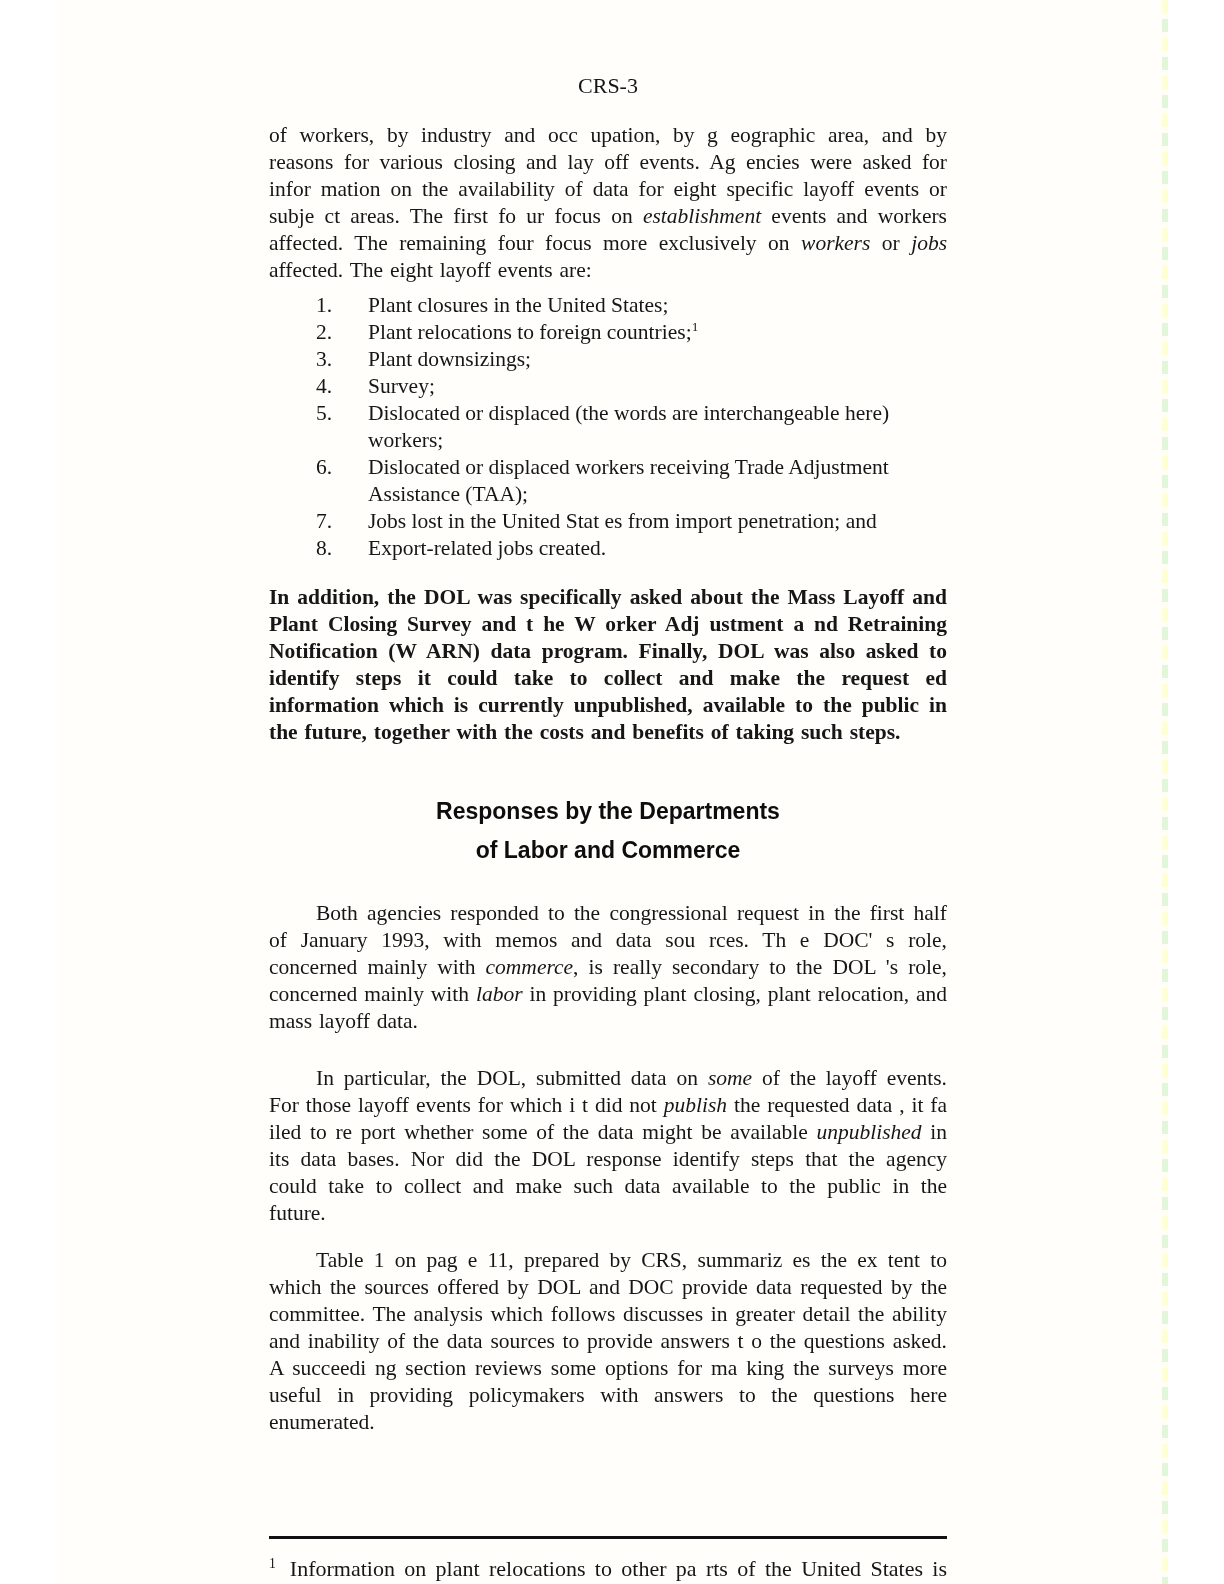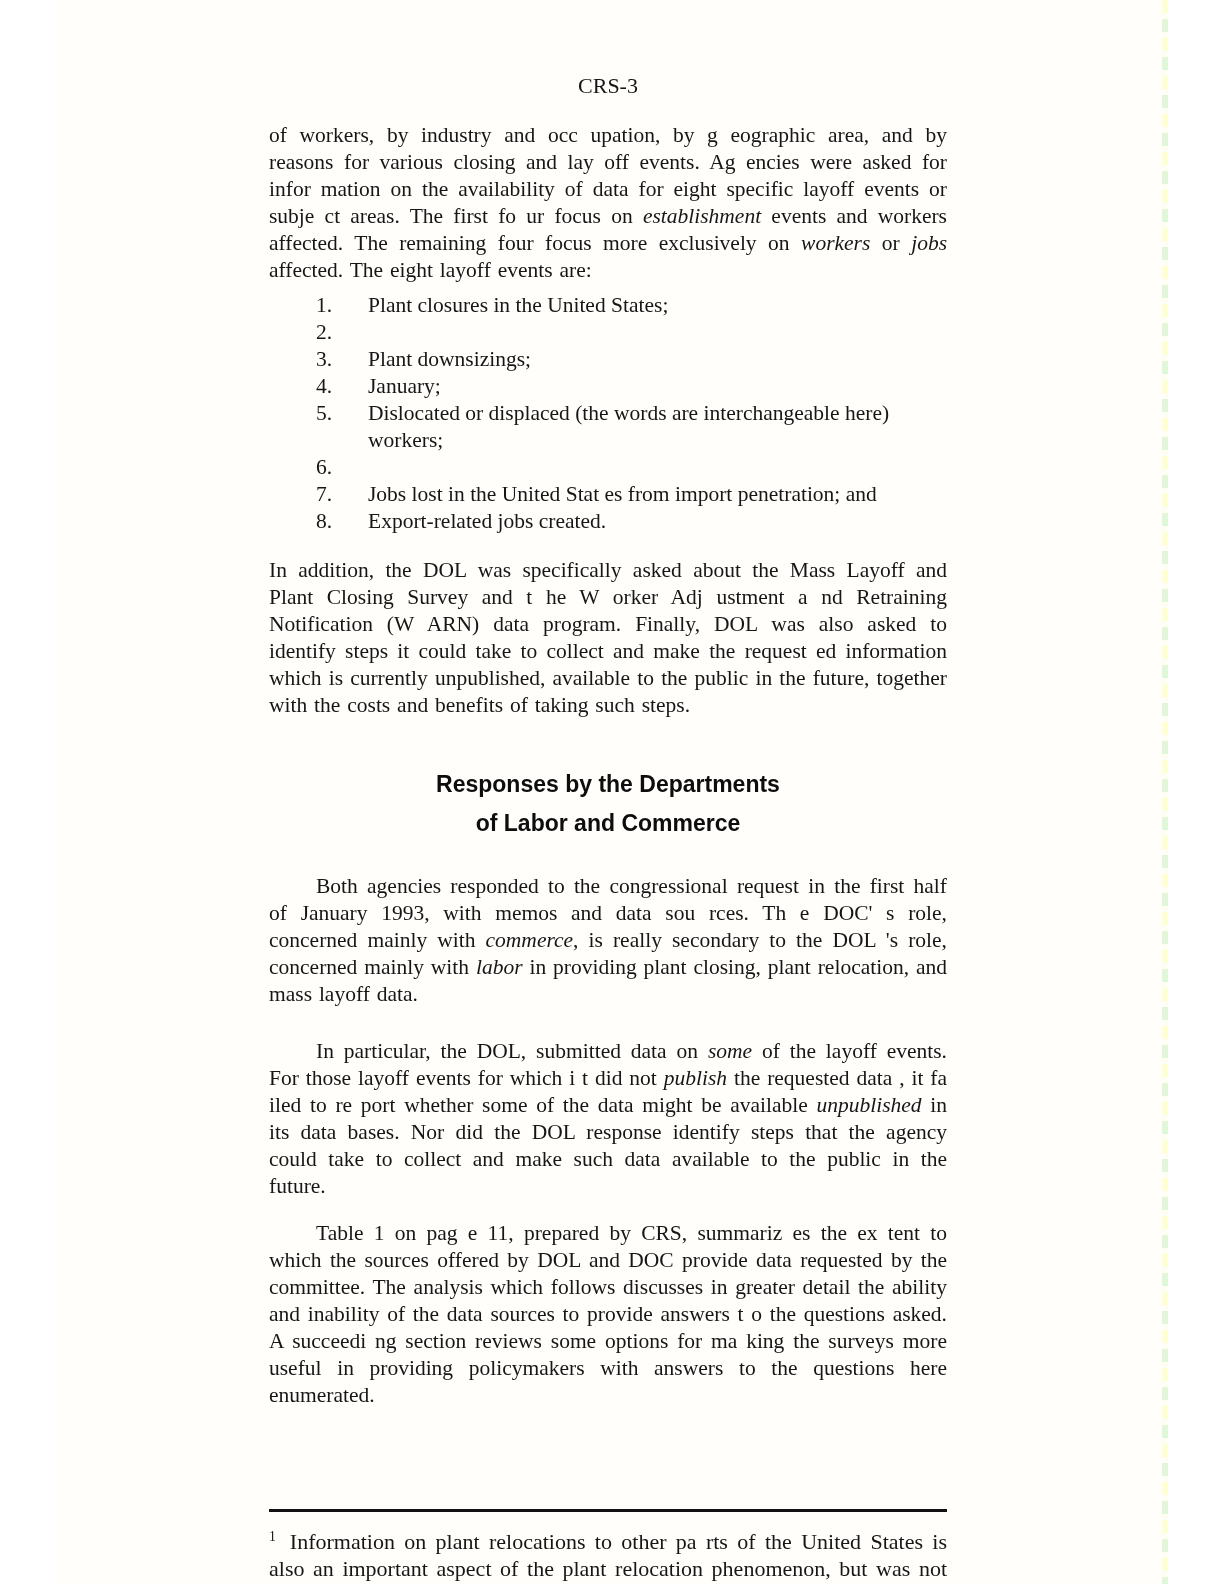--- a/index.html
+++ b/index.html
@@ -112,6 +112,7 @@
       </div>
       <div class="list-row">
         <span class="list-num">2.</span>
+        <span class="list-text"><span>Plant relocations to foreign countries;</span><sup>1</sup></span>
       </div>
       <div class="list-row">
         <span class="list-num">3.</span>

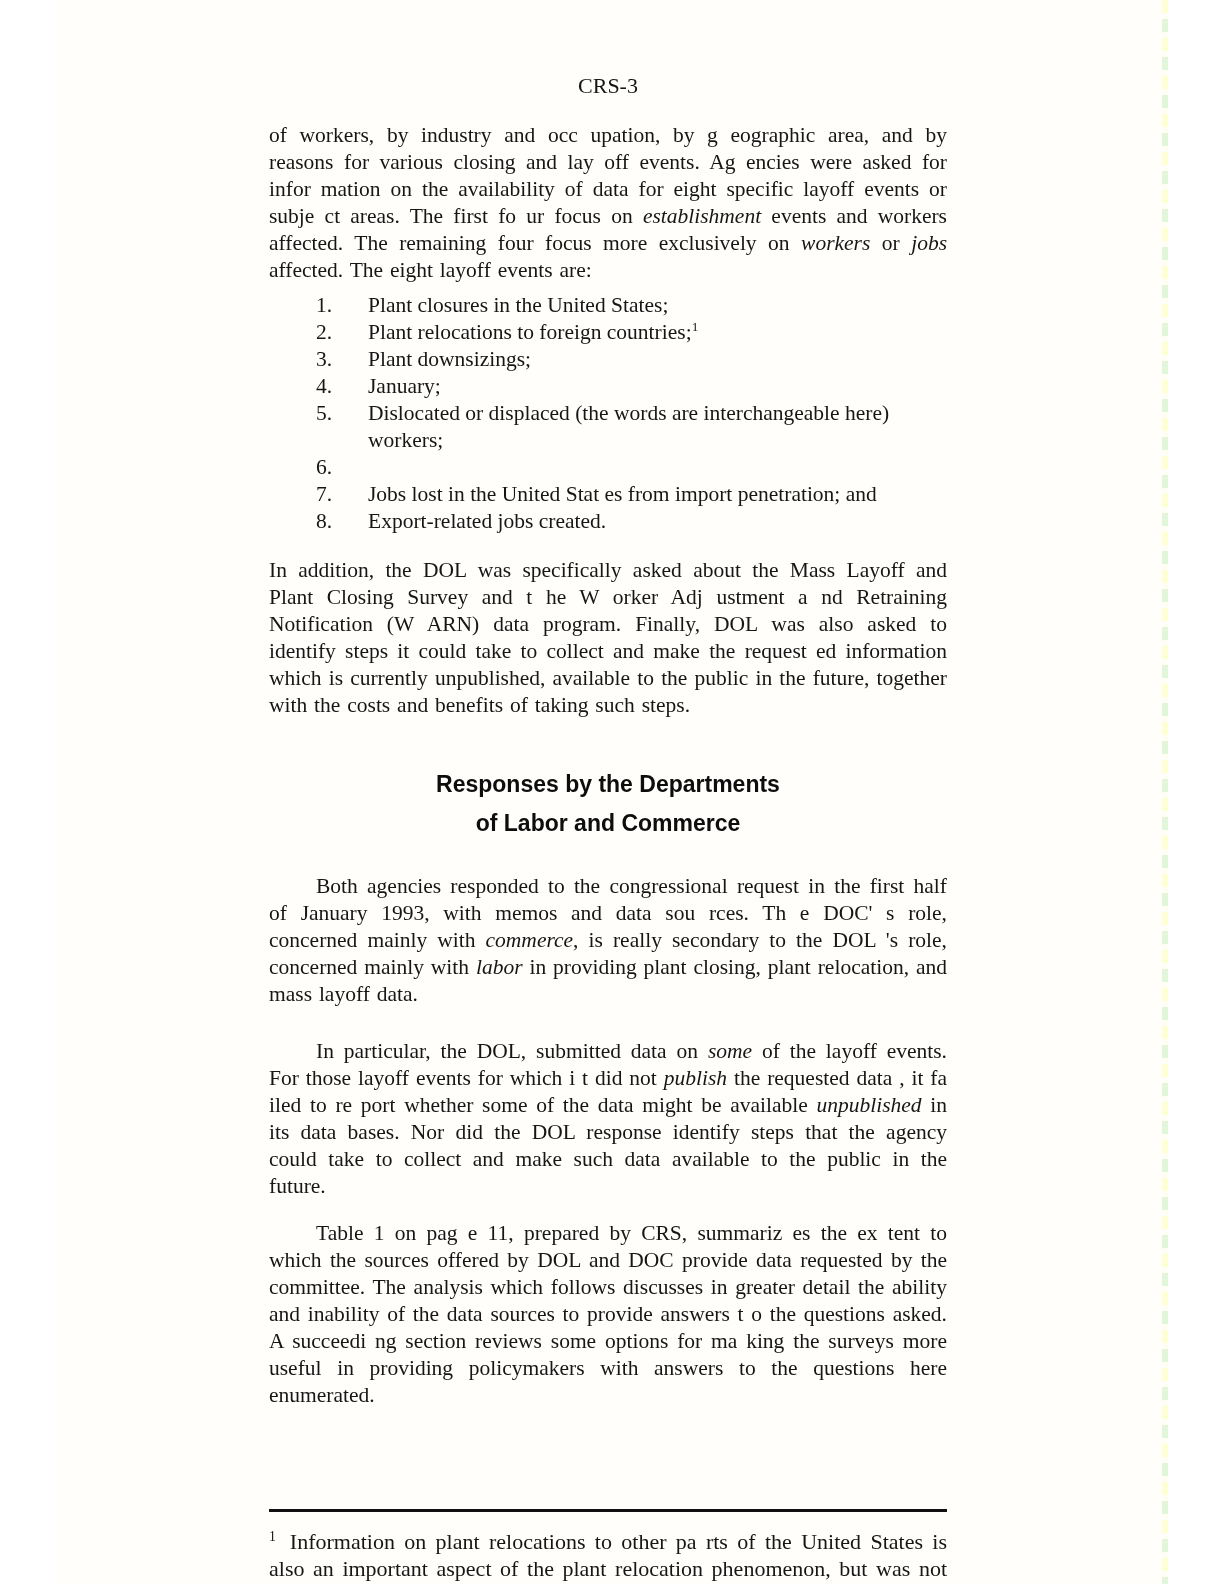--- a/index.html
+++ b/index.html
@@ -120,7 +120,7 @@
       </div>
       <div class="list-row">
         <span class="list-num">4.</span>
-        <span class="list-text"><span>January;</span></span>
+        <span class="list-text"><span>Survey;</span></span>
       </div>
       <div class="list-row">
         <span class="list-num">5.</span>

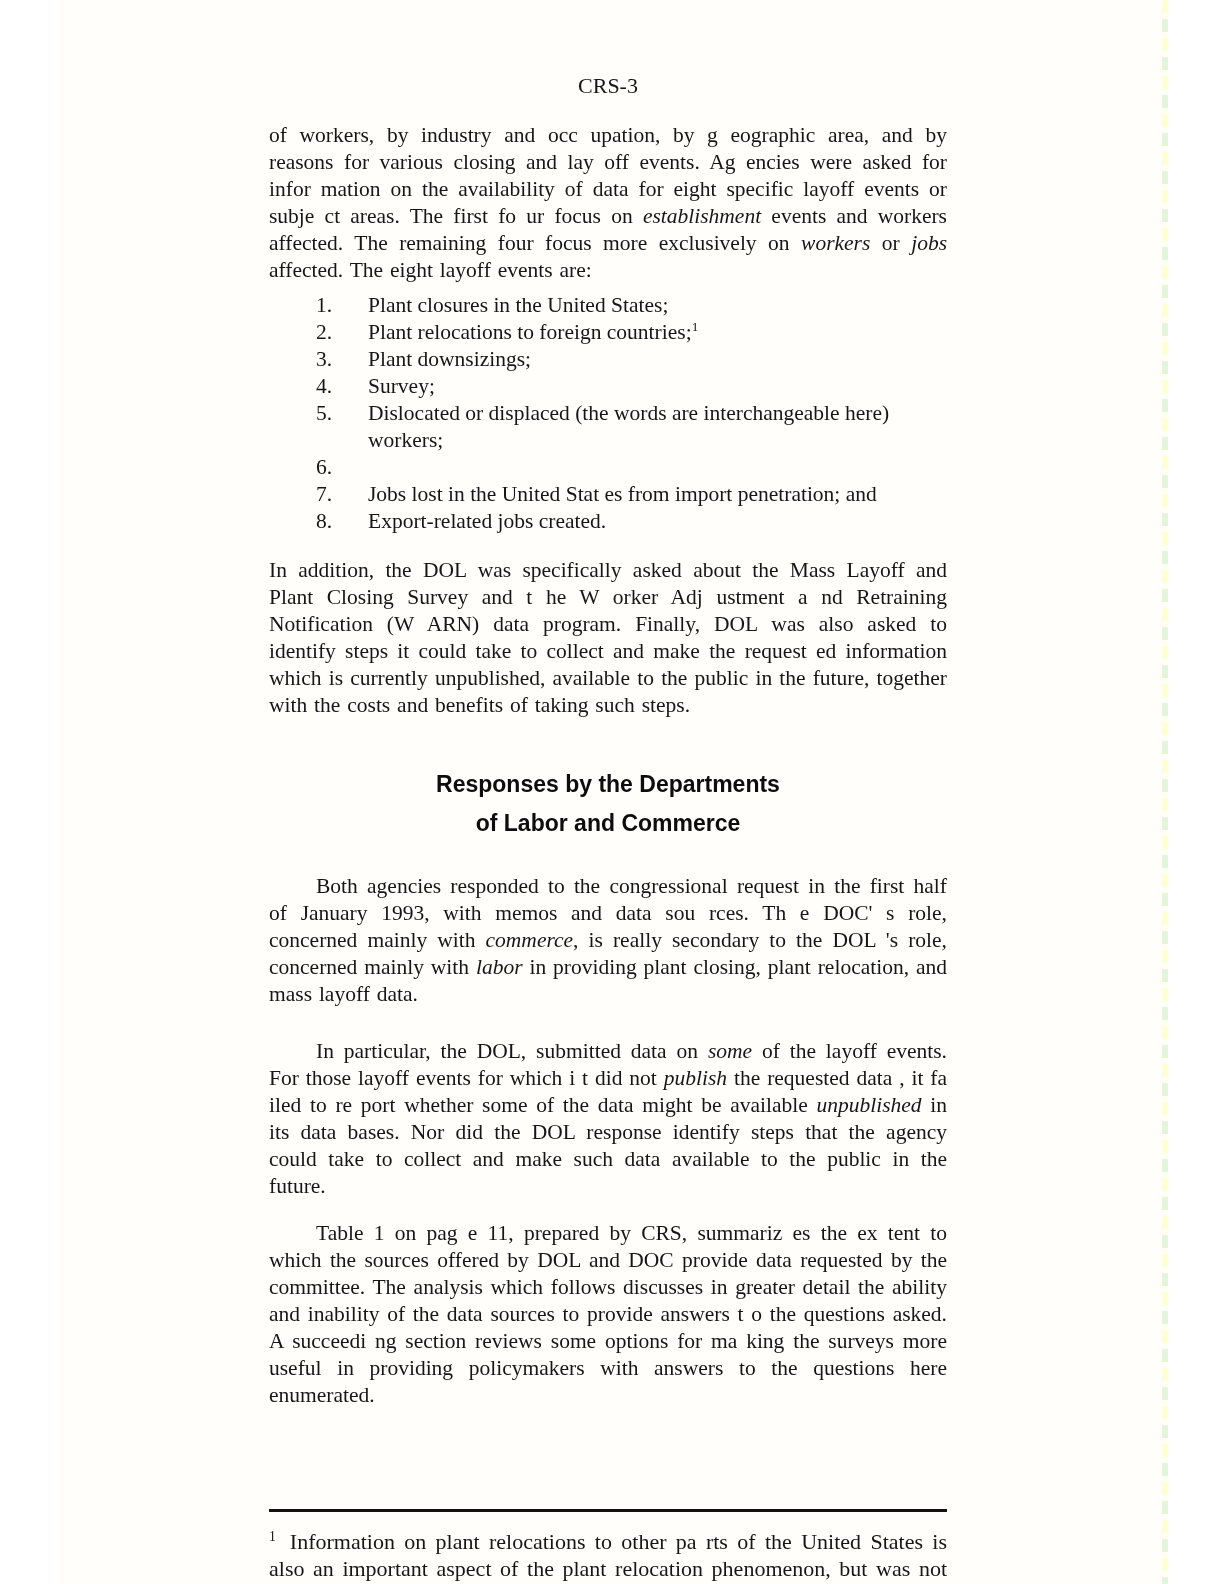--- a/index.html
+++ b/index.html
@@ -128,6 +128,7 @@
       </div>
       <div class="list-row">
         <span class="list-num">6.</span>
+        <span class="list-text"><span>Dislocated or displaced workers receiving Trade Adjustment Assistance (TAA);</span></span>
       </div>
       <div class="list-row">
         <span class="list-num">7.</span>

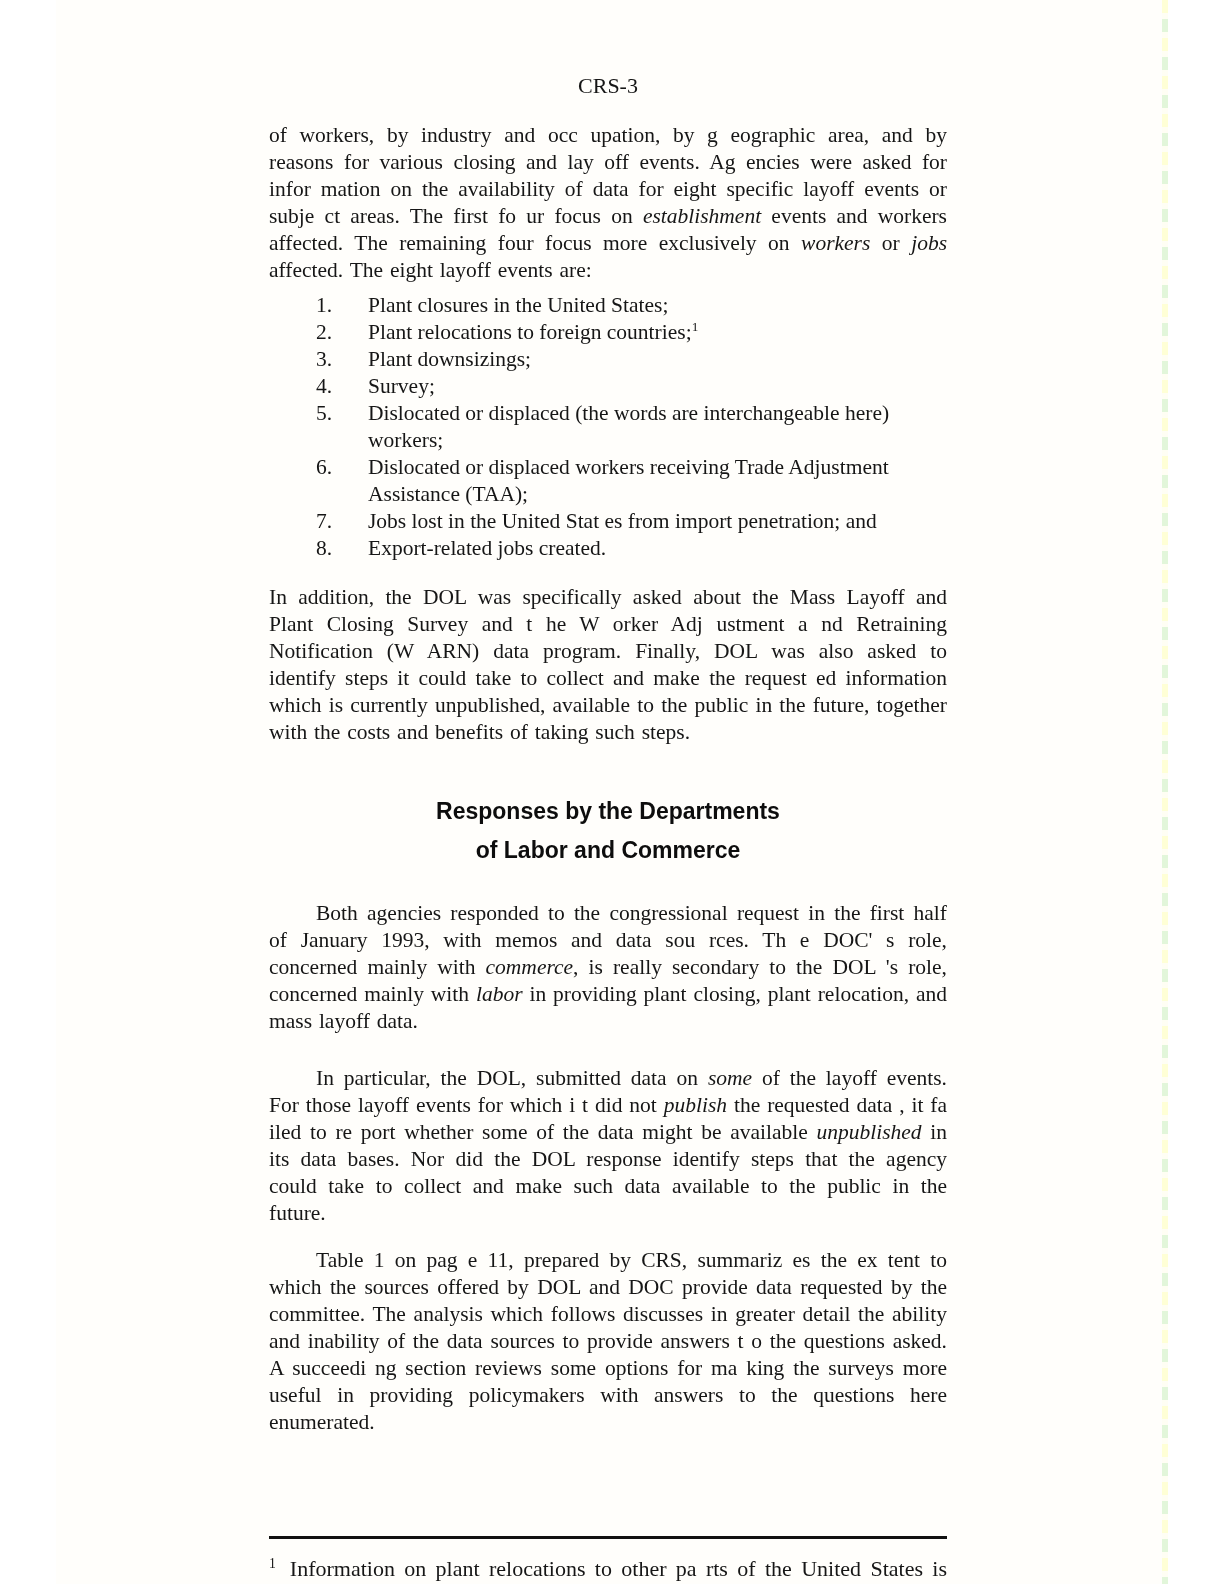--- a/index.html
+++ b/index.html
@@ -47,7 +47,7 @@
     margin: 0;
   }
   .para-intro      { margin-bottom: 8px; }
-  .para-standard   { margin-bottom: 0; }
+  .para-standard   { margin-bottom: 0; font-weight: bold; }
   .indent-first    { text-indent: 47px; }
   .layoff-list {
     font-size: 21.5px;

